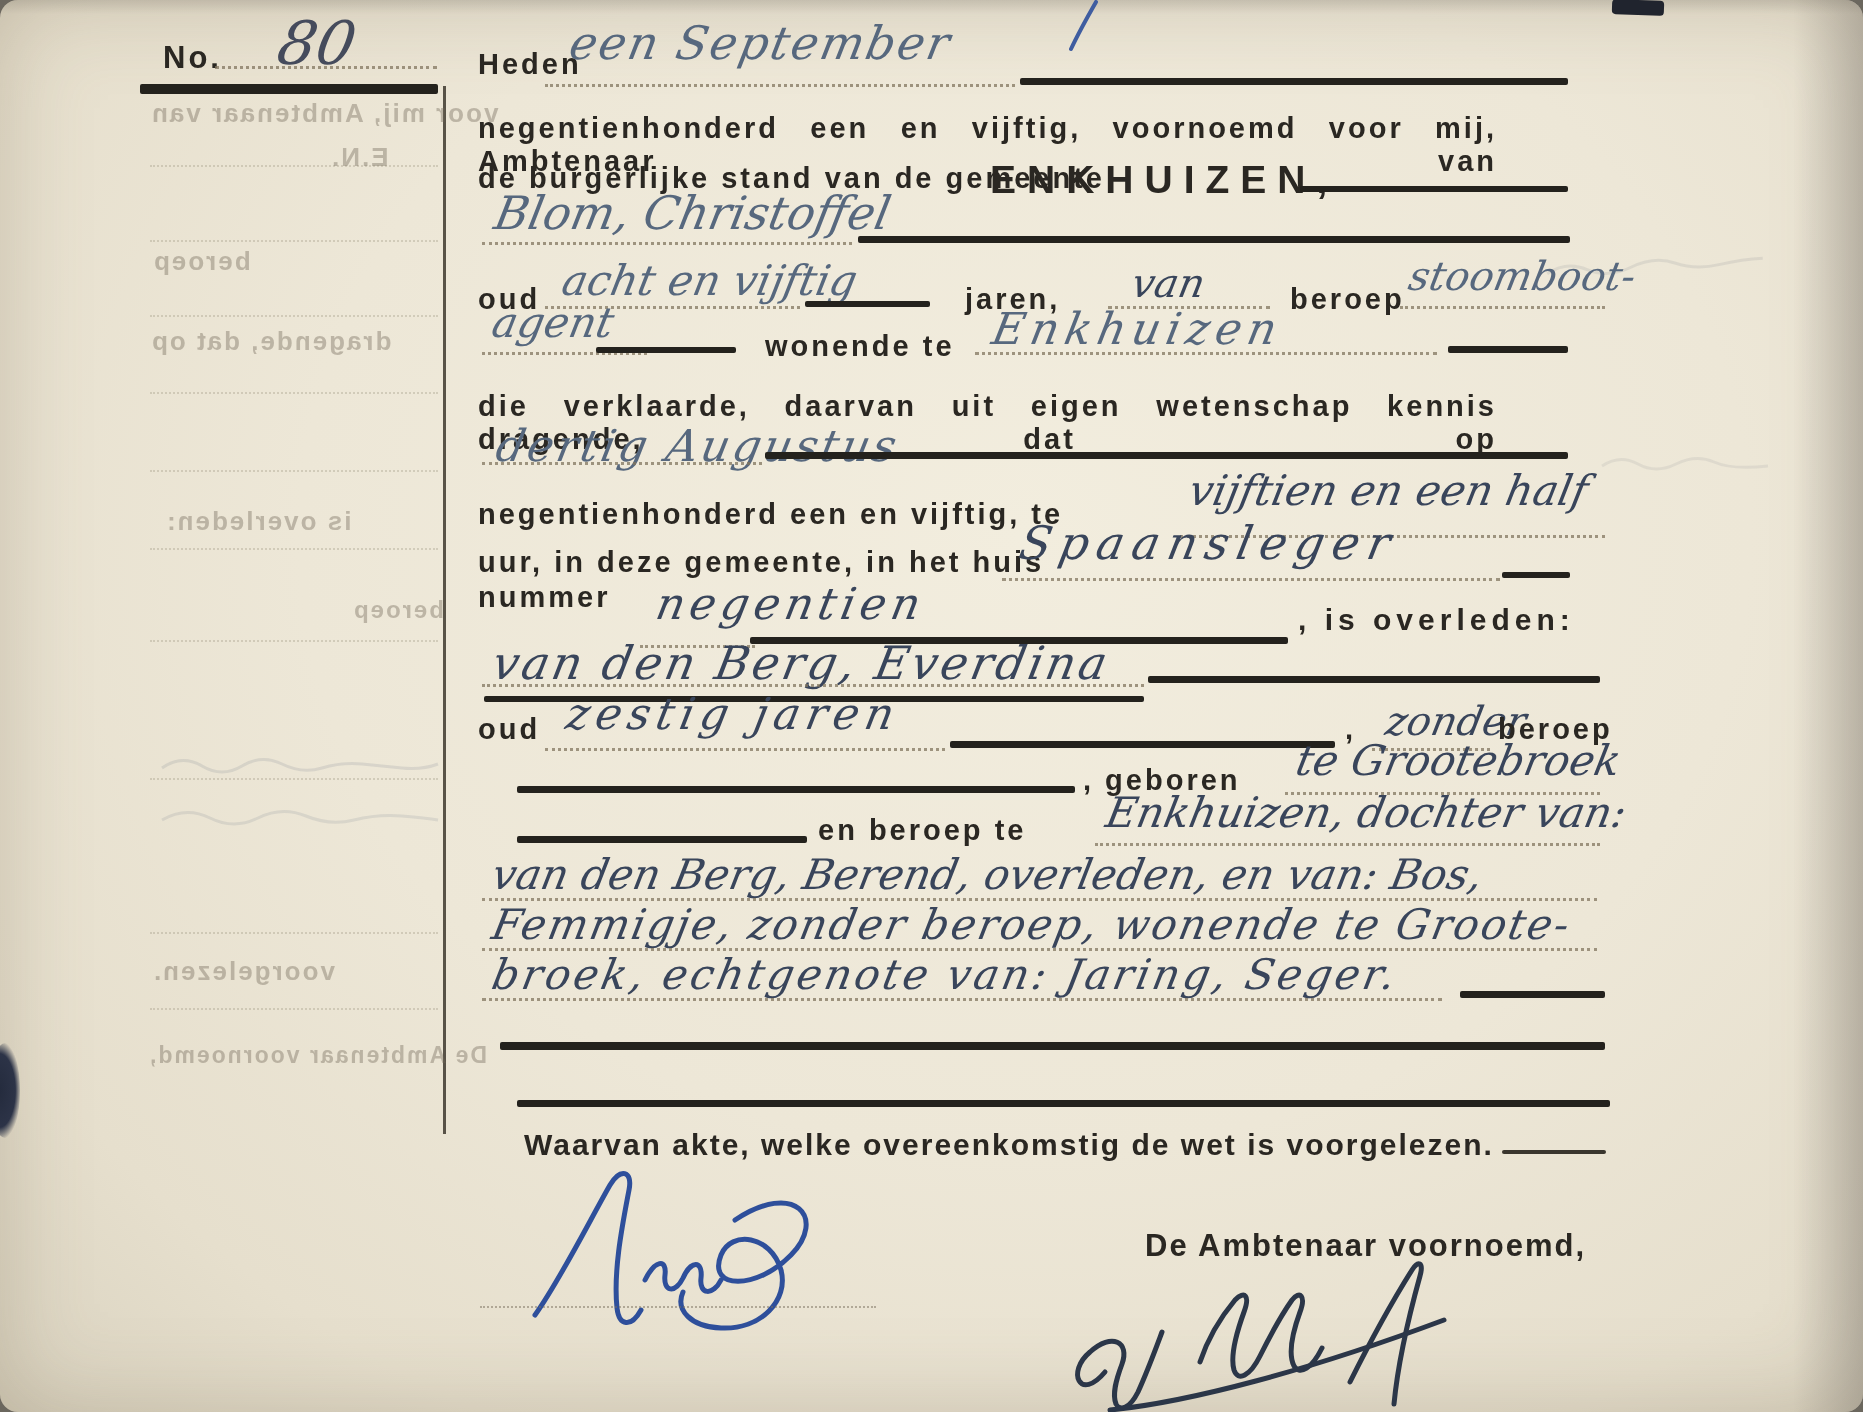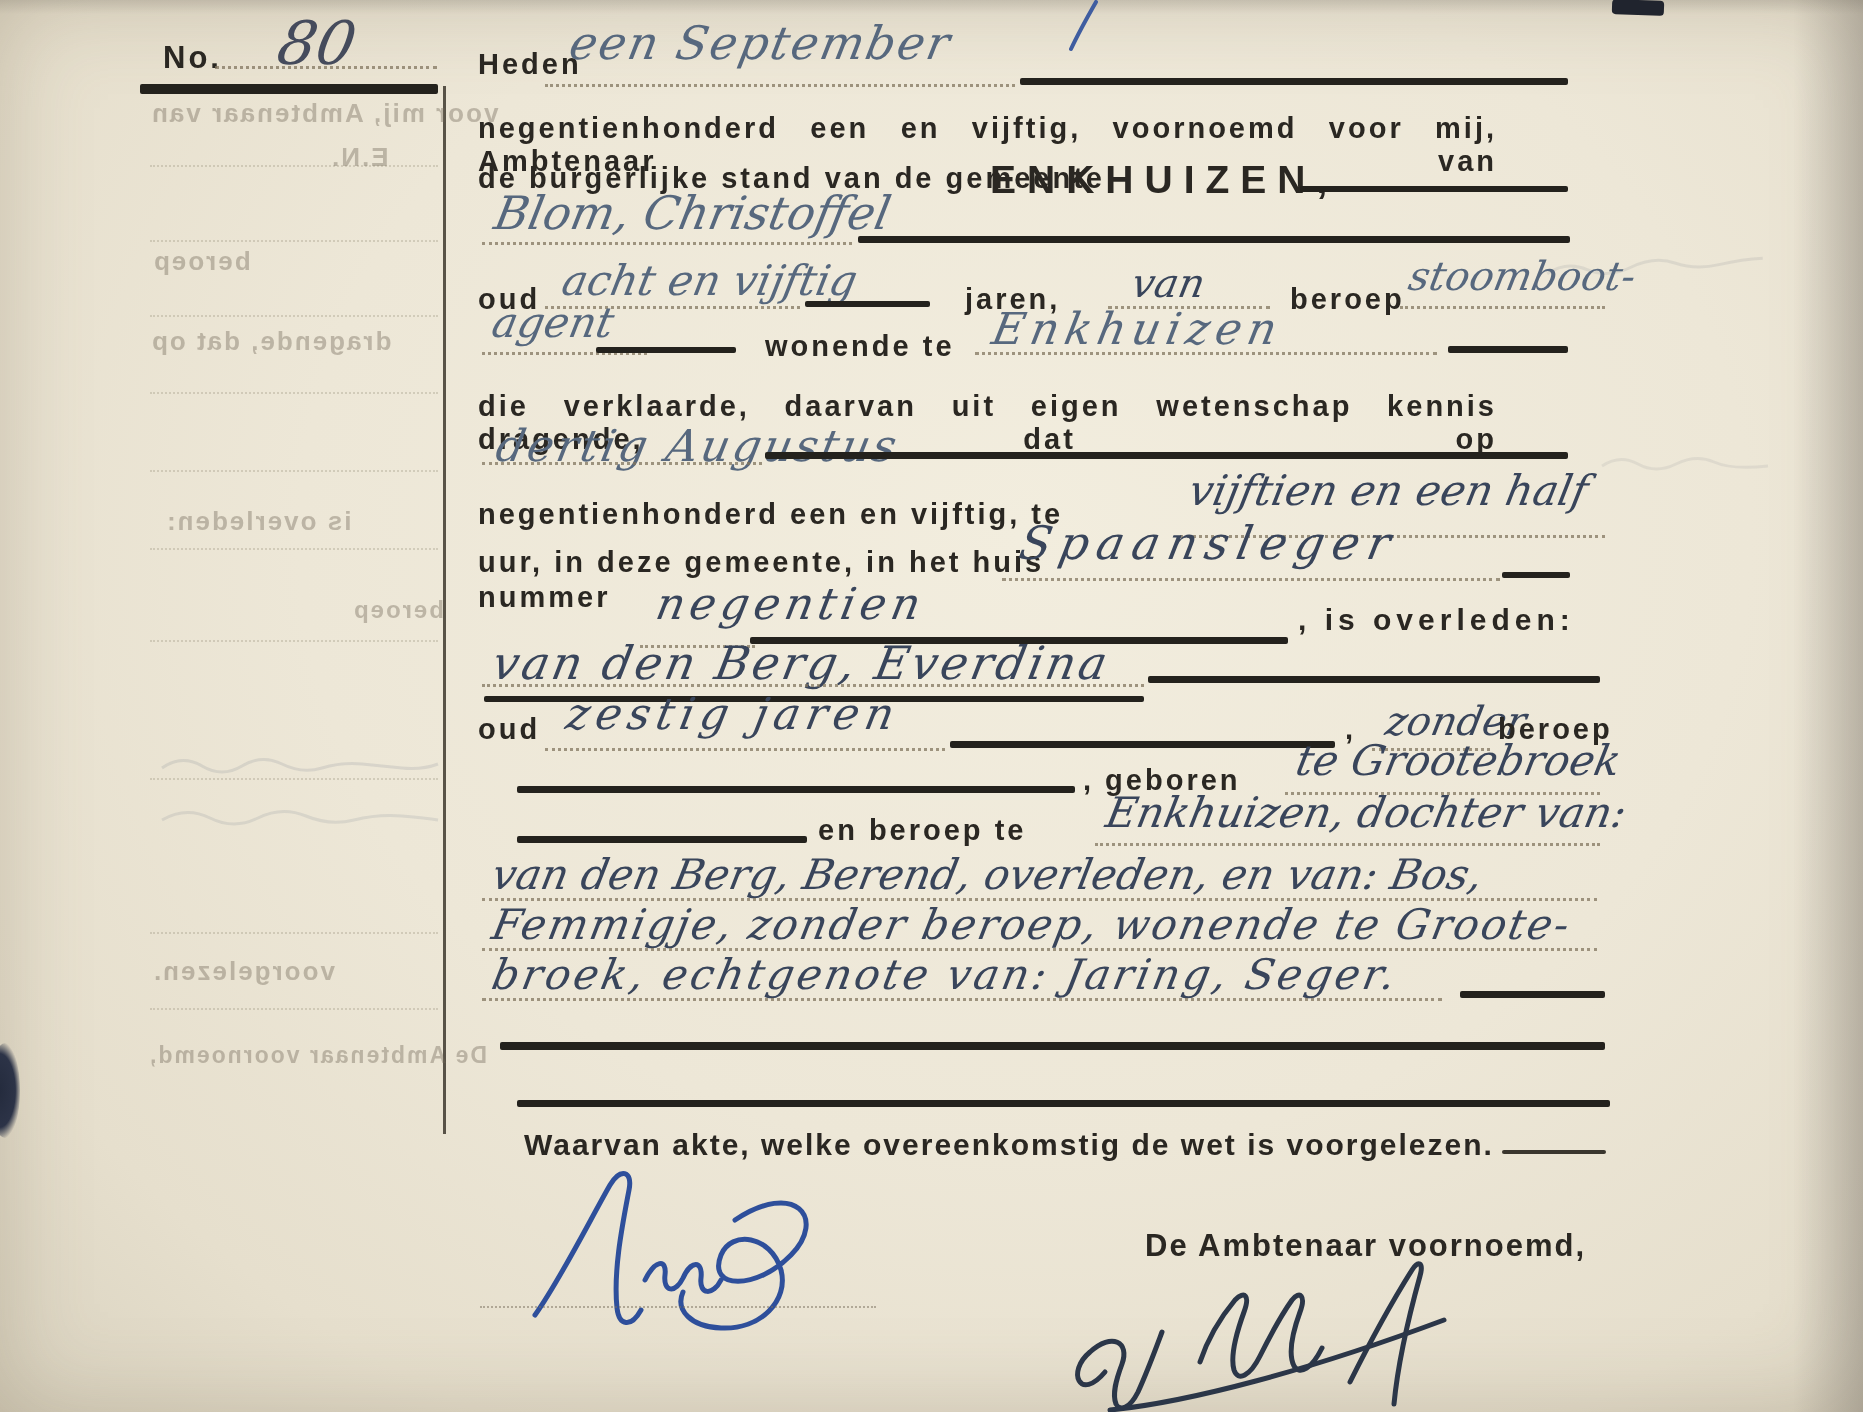--- a/index.html
+++ b/index.html
@@ -10,6 +10,7 @@
     background:radial-gradient(ellipse at 55% 38%, #f2edde 0%, #ede7d7 50%, #e6dfcd 80%, #d9d2bf 100%);
     box-shadow:inset 0 0 90px rgba(115,100,75,.28);
     font-family:"Liberation Sans",sans-serif;
+    border-radius:18px;
   }
   .edge-right{position:absolute;top:0;right:0;width:70px;height:100%;
     background:linear-gradient(to right, rgba(0,0,0,0), rgba(105,100,95,.30));}

